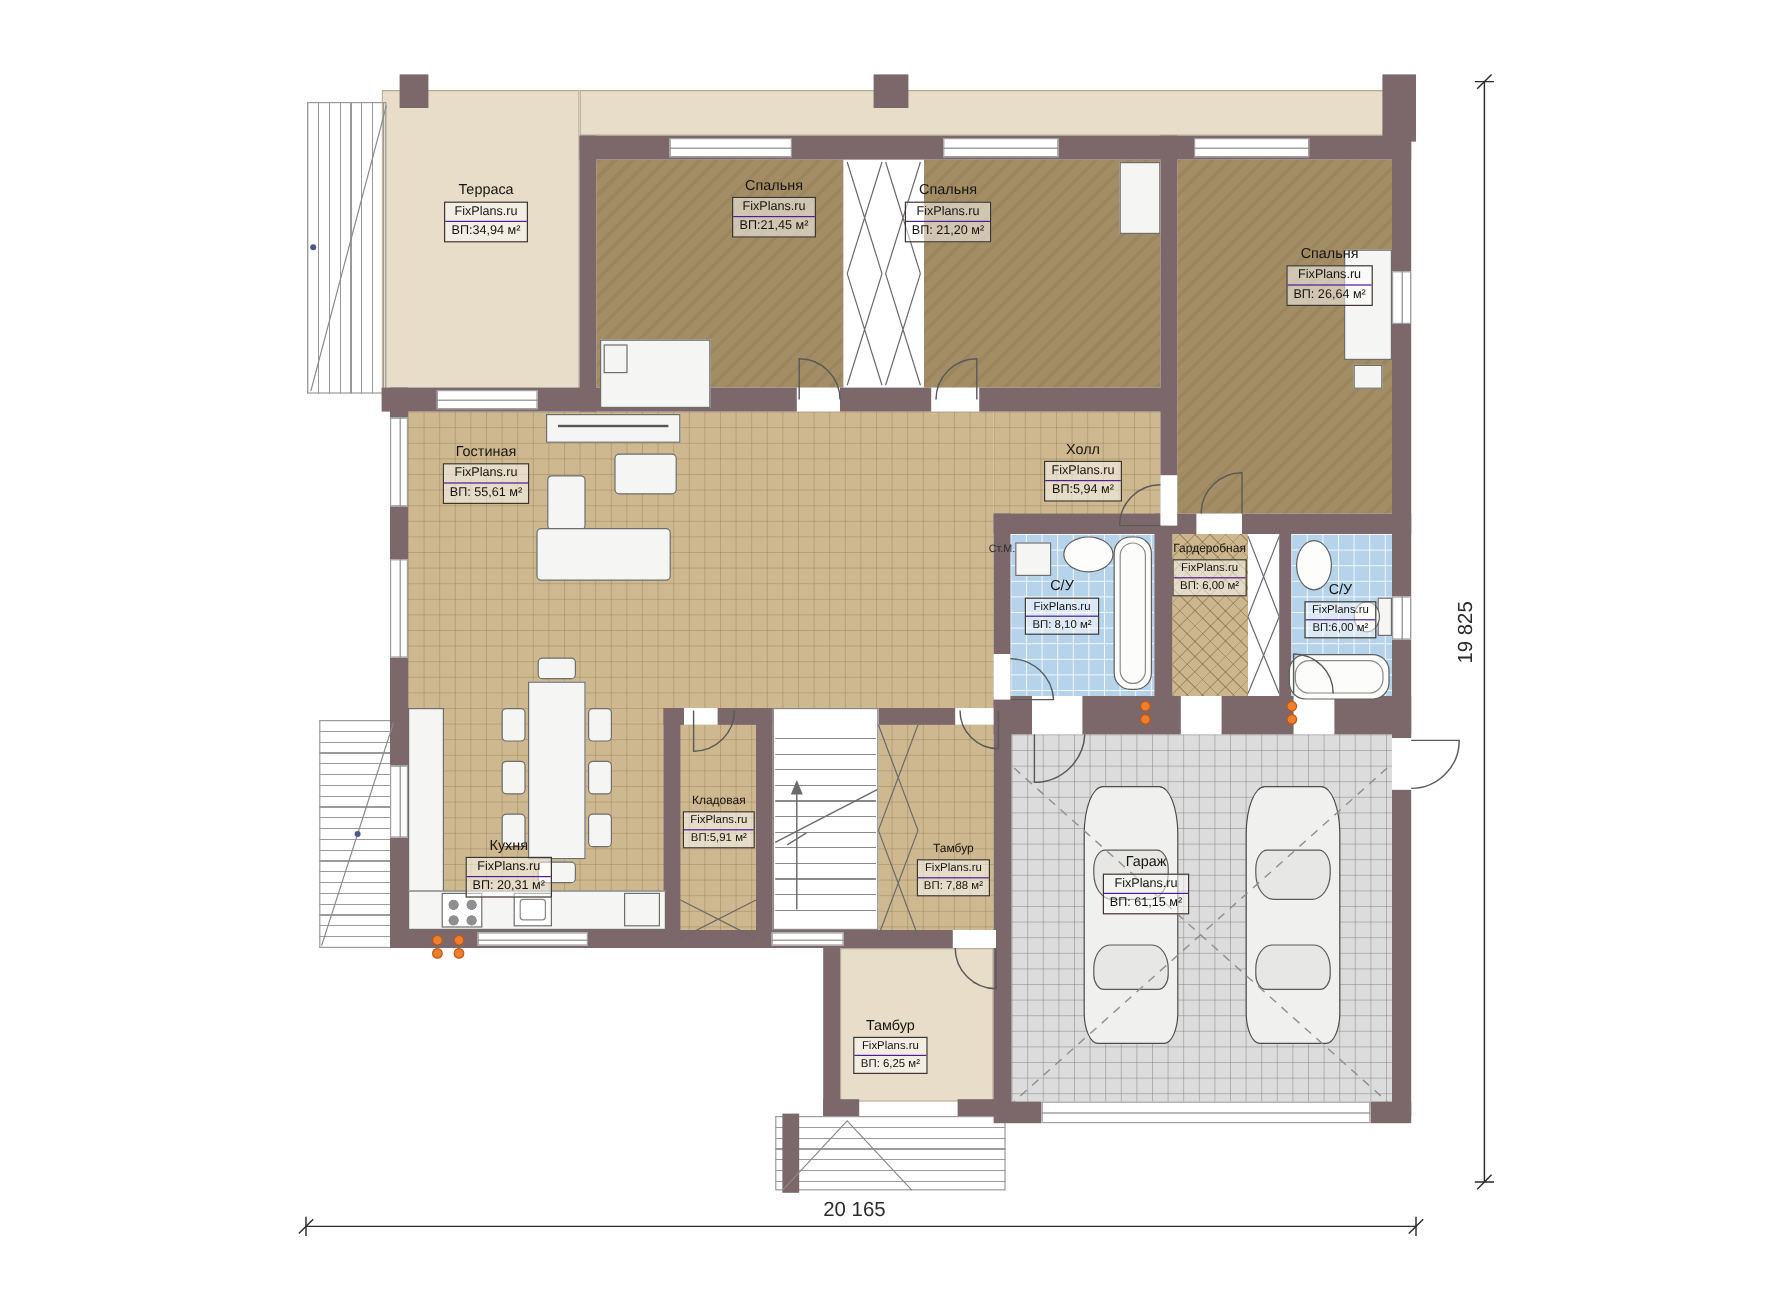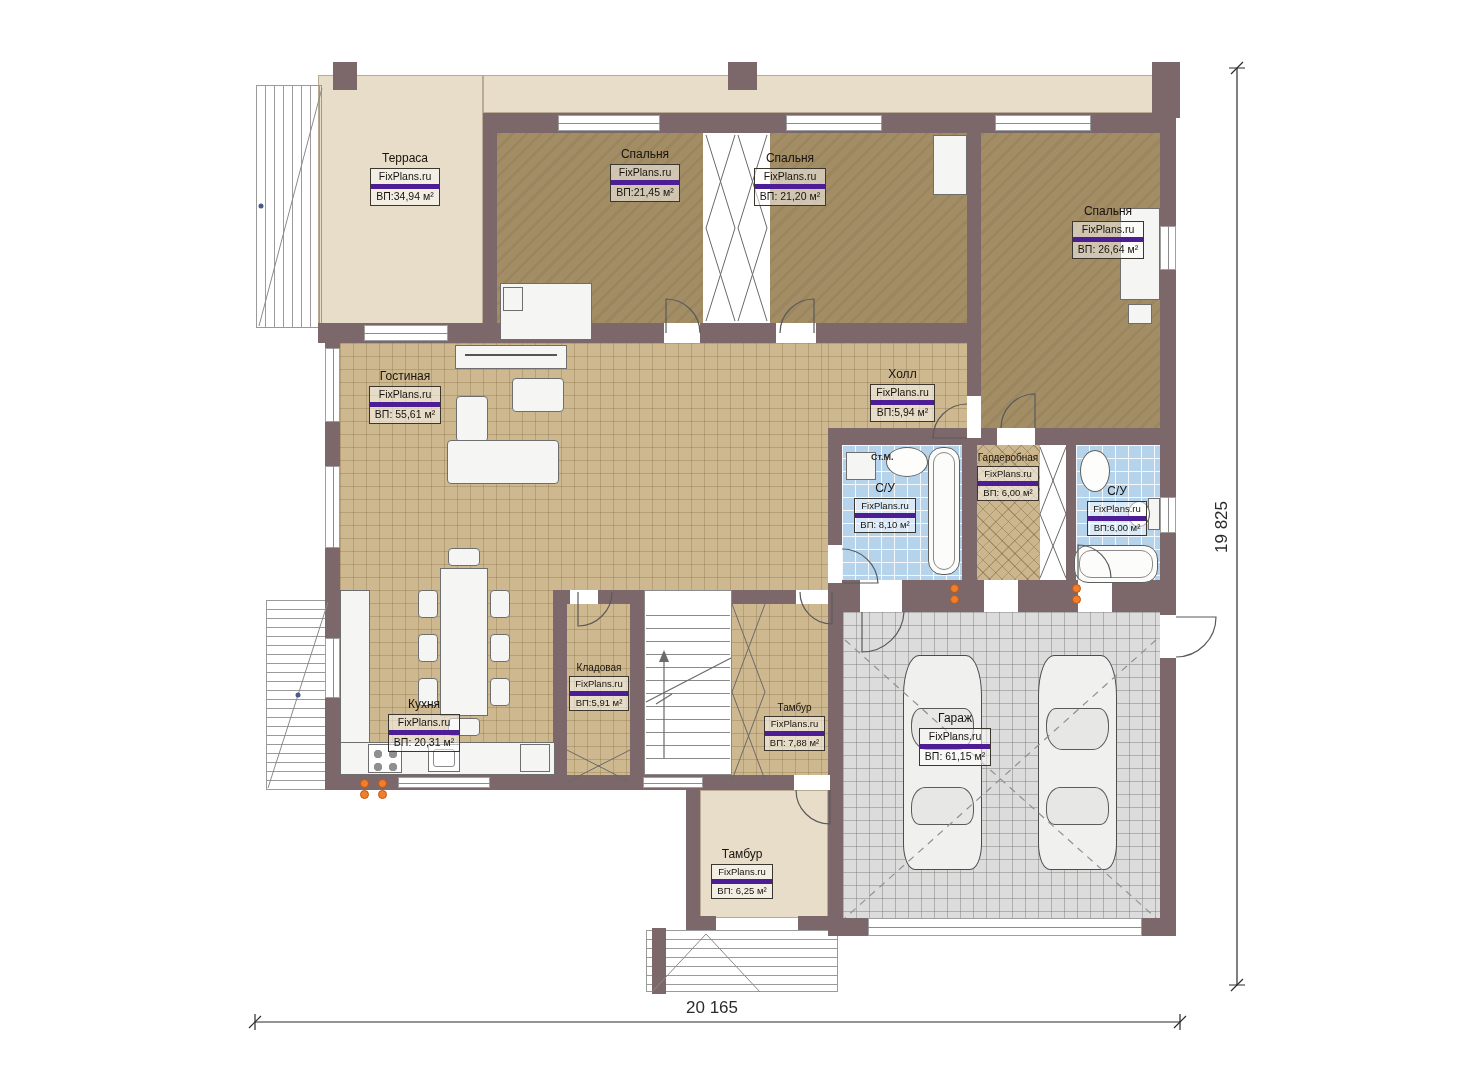--- a/index.html
+++ b/index.html
@@ -33,7 +33,7 @@
   .rn-s{font-size:10px}
   .rb{display:inline-block;border:1px solid #3b362e;background:rgba(255,255,255,.5);font-size:10.5px;line-height:1.3}
   .rb-s{font-size:9.5px}
-  .rb .br{border-bottom:5px solid #4c1d95;padding:1px 5px;white-space:nowrap}
+  .rb .br{border-bottom:1px solid #4c1d95;padding:1px 5px;white-space:nowrap}
   .rb .ar{padding:1px 5px;white-space:nowrap}
   .note{position:absolute;font-size:9px;color:#2a2a2a;z-index:10;white-space:nowrap}
   .dim{position:absolute;font-size:17px;color:#2b2b2b;text-align:center;z-index:10}

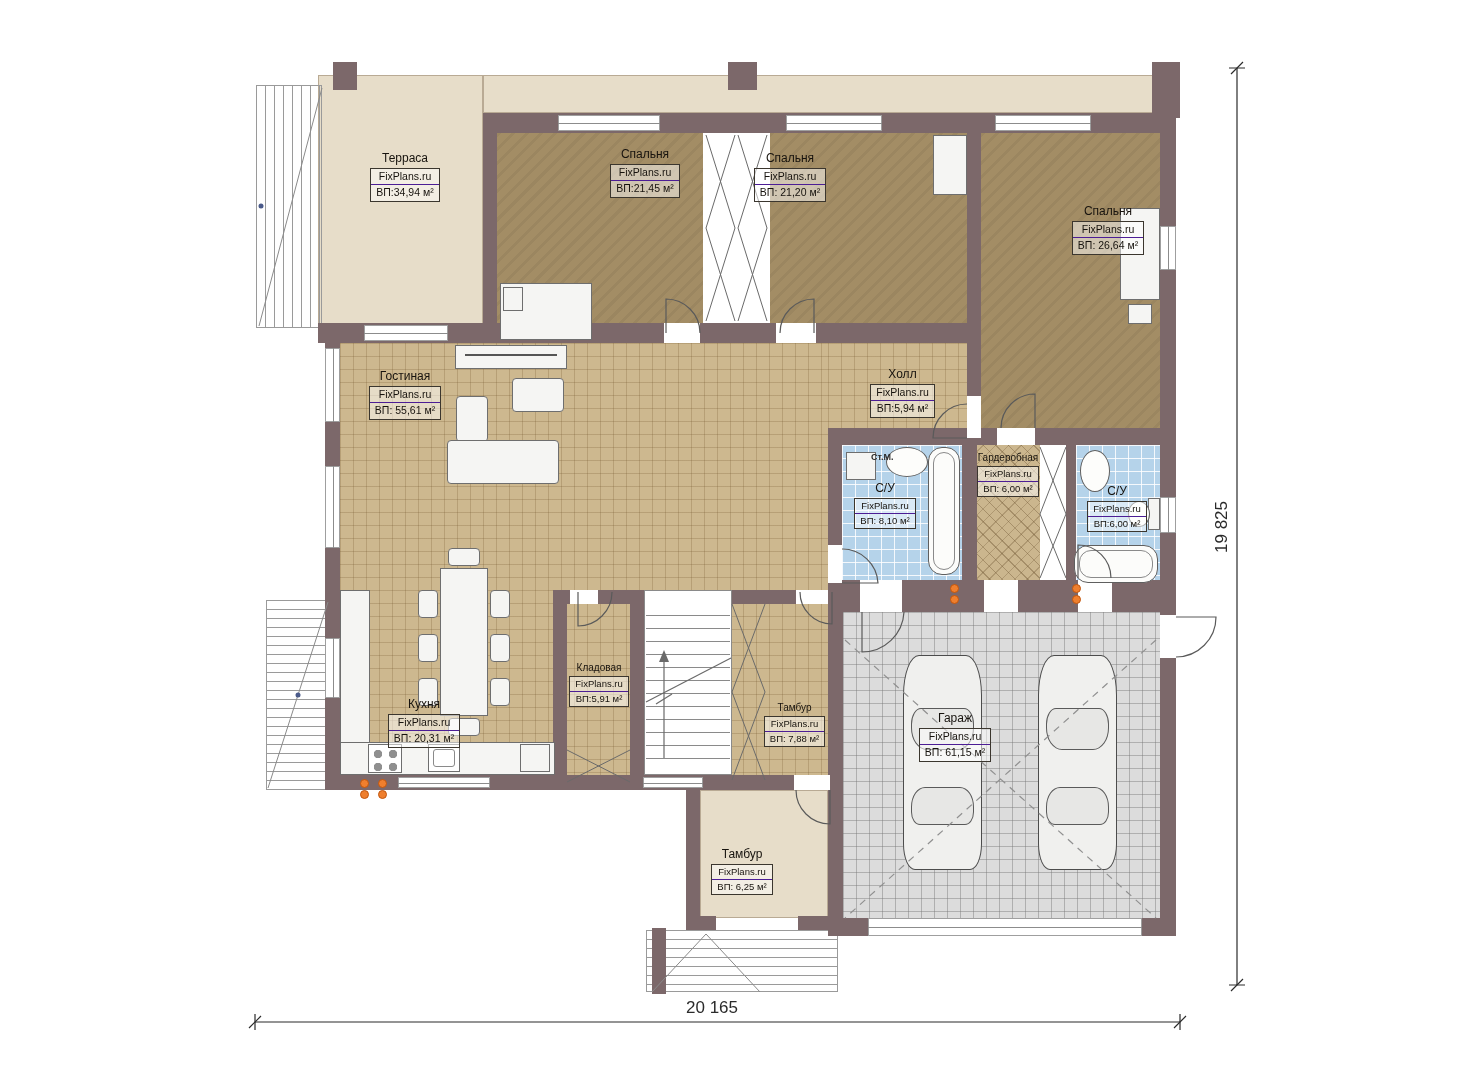--- a/index.html
+++ b/index.html
@@ -289,7 +289,7 @@
     <div class="rb rb-s"><div class="br">FixPlans.ru</div><div class="ar">ВП: 6,25 м²</div></div>
   </div>
 
-  <div class="note" style="left:871px;top:452px;font-weight:bold;">Ст.М.</div>
+  <div class="note" style="left:824px;top:452px;">Ст.М.</div>
 
   <div class="dim" style="left:632px;top:998px;width:160px;height:20px;">20 165</div>
   <div class="dim" style="left:1162px;top:517px;width:120px;height:20px;transform:rotate(-90deg);">19 825</div>

